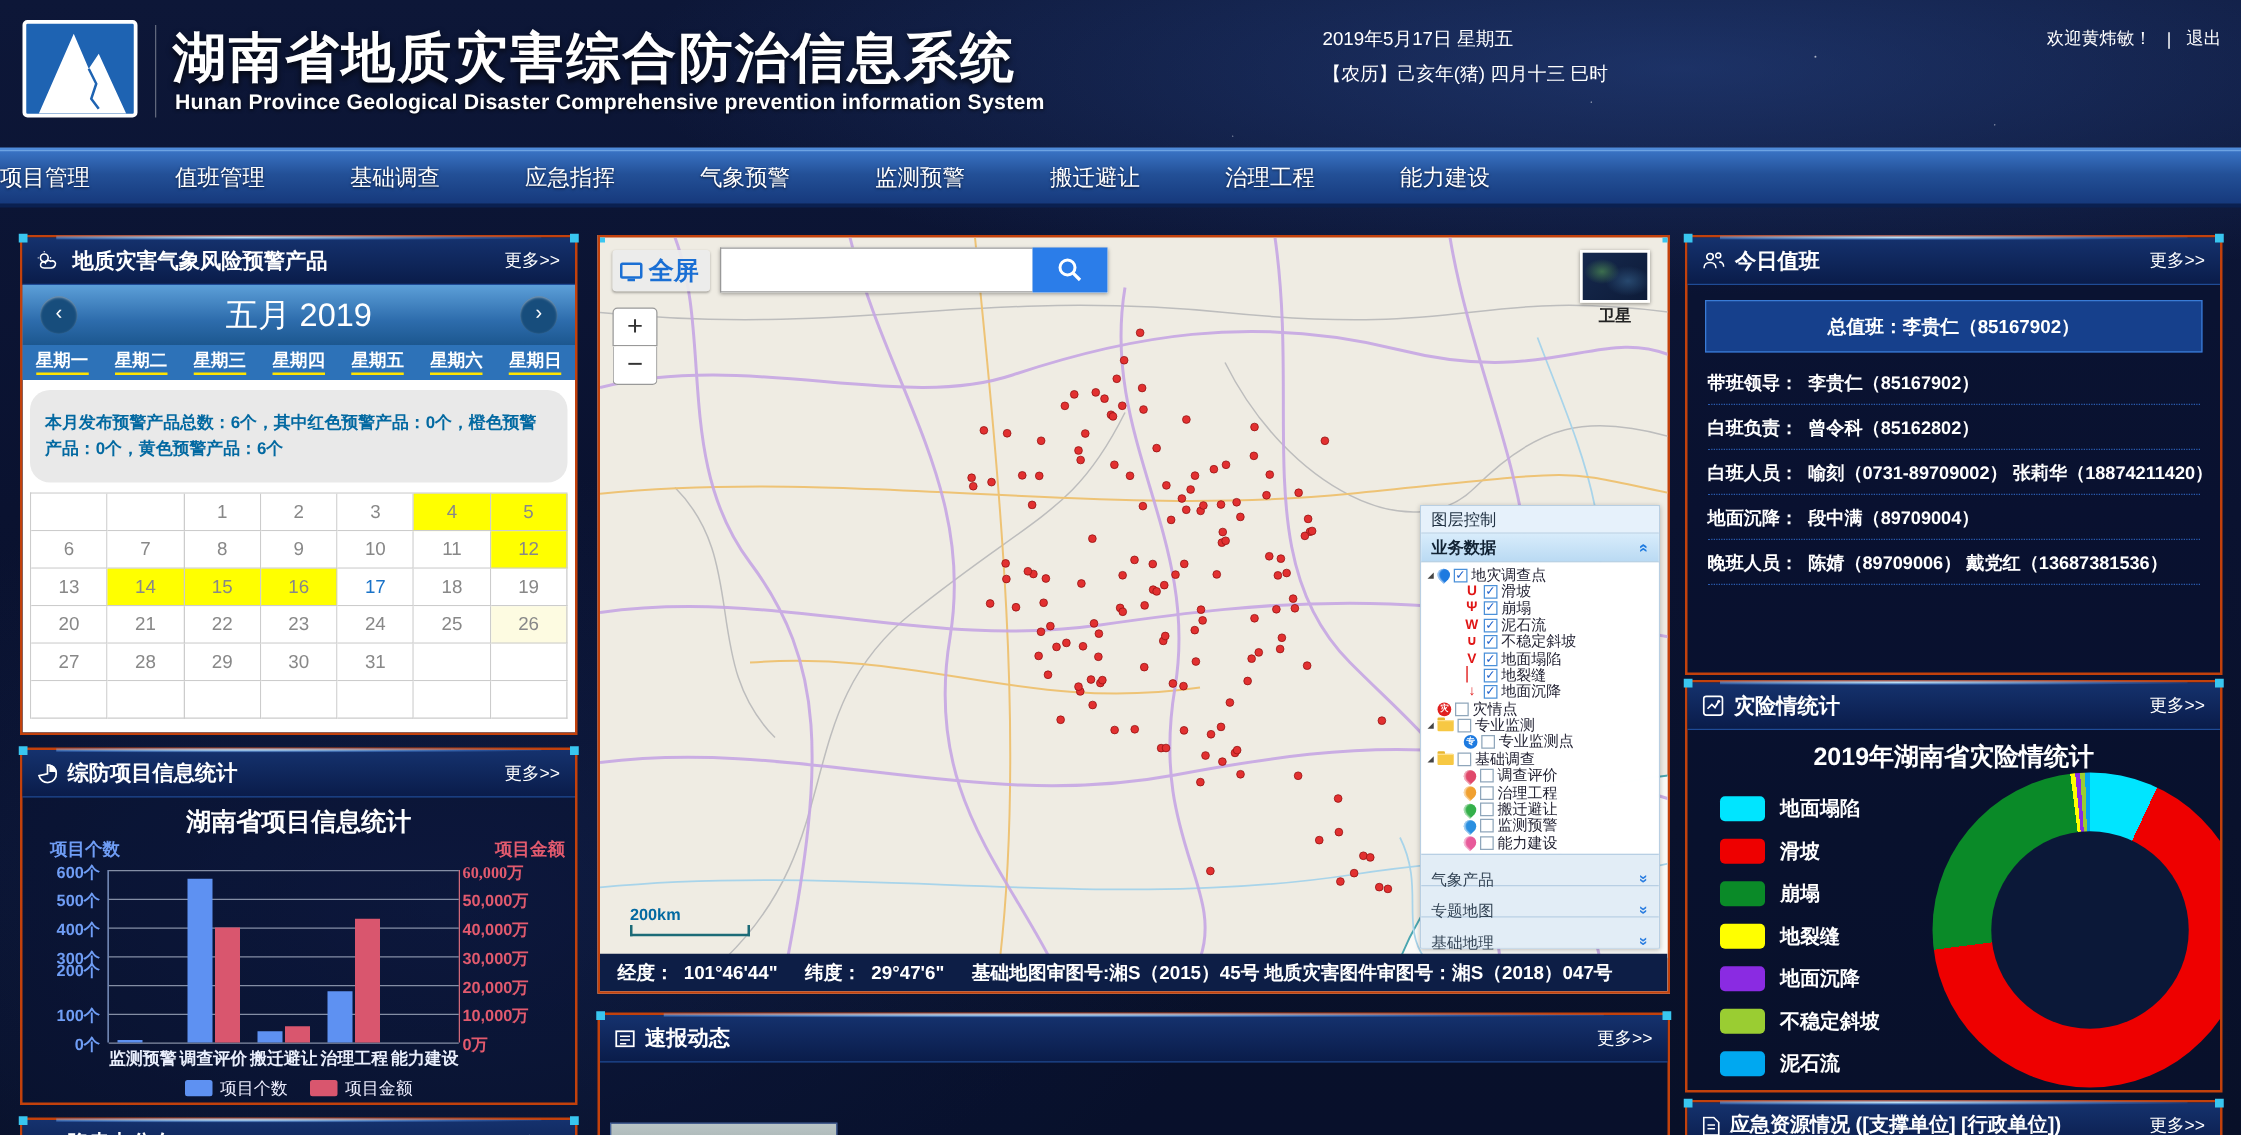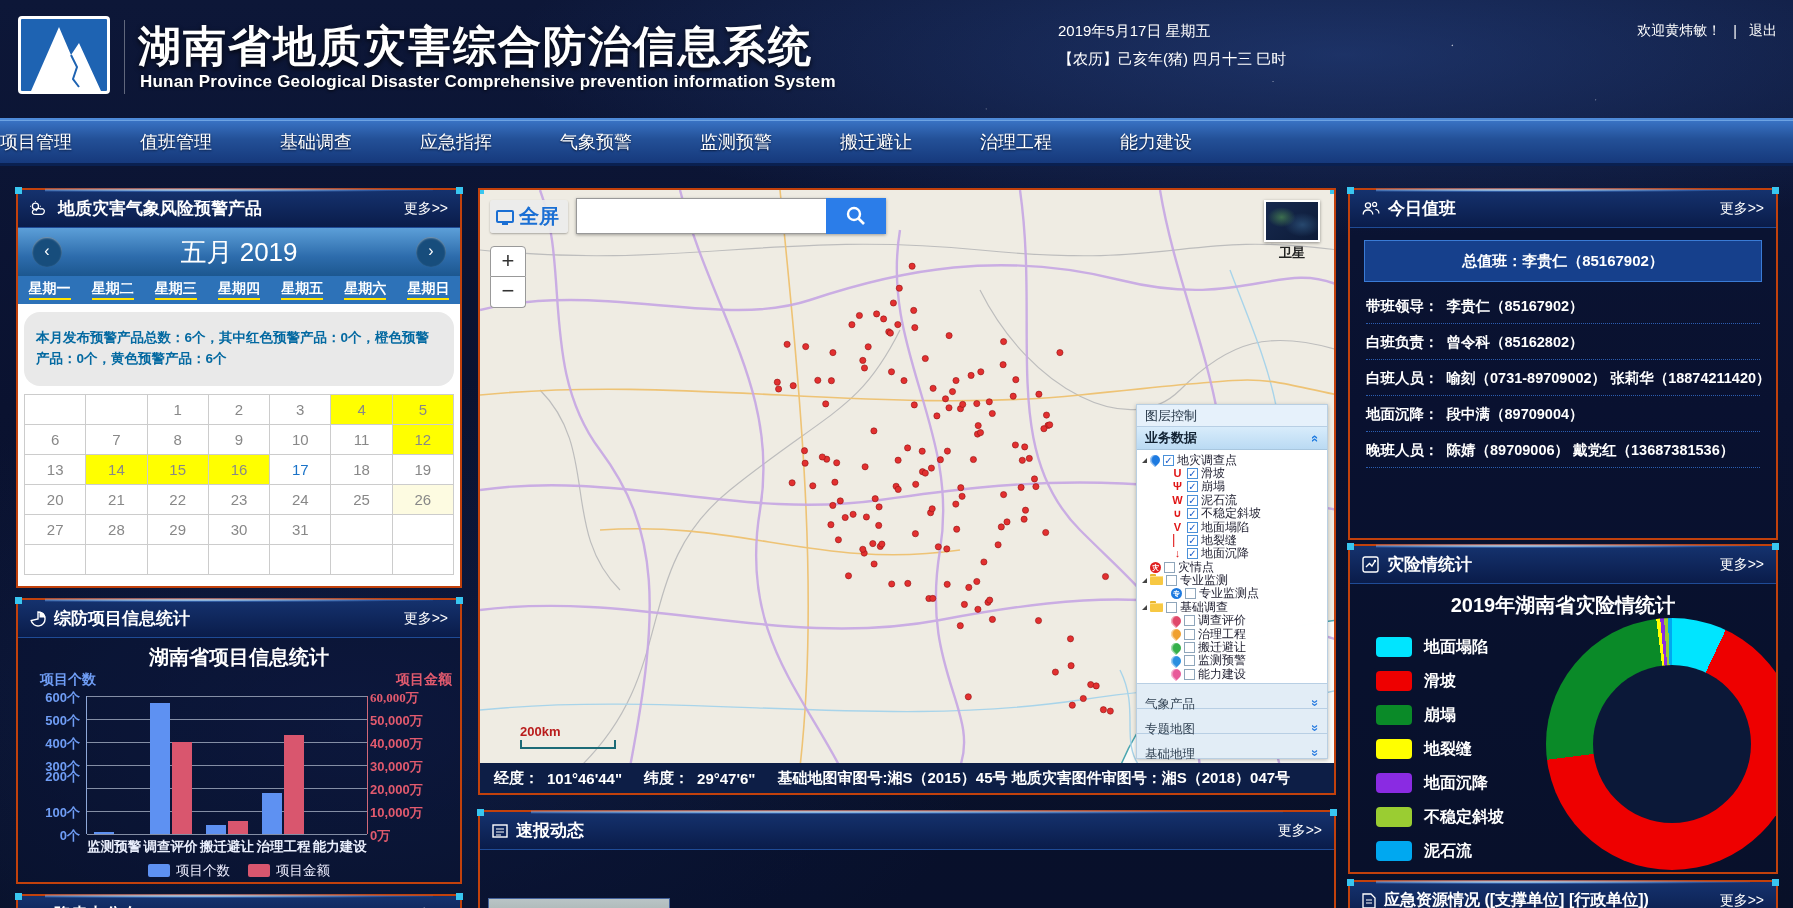--- a/index.html
+++ b/index.html
@@ -95,7 +95,7 @@
  radial-gradient(18px 12px at 70% 60%, #27486e, transparent),
  linear-gradient(135deg,#16294e,#0d1b38)}
 .sat .lab{font-size:13px;color:#222;margin-top:2px;font-weight:bold}
-.scale{position:absolute;left:40px;bottom:44px;color:#b91c1c;font-size:13px;font-weight:bold}
+.scale{position:absolute;left:24px;bottom:44px;color:#0369a1;font-size:13px;font-weight:bold}
 .scale .bar2{width:96px;height:9px;border-left:2px solid #1c6b77;border-right:2px solid #1c6b77;border-bottom:2px solid #1c6b77;margin-top:1px}
 .mstatus{position:absolute;left:0;right:0;bottom:0;height:30px;background:#0d1e46;display:flex;align-items:center;gap:8px;padding:0 14px;font-size:15px;font-weight:bold;color:#fff;white-space:nowrap}
 .mstatus .v{margin-right:14px}

